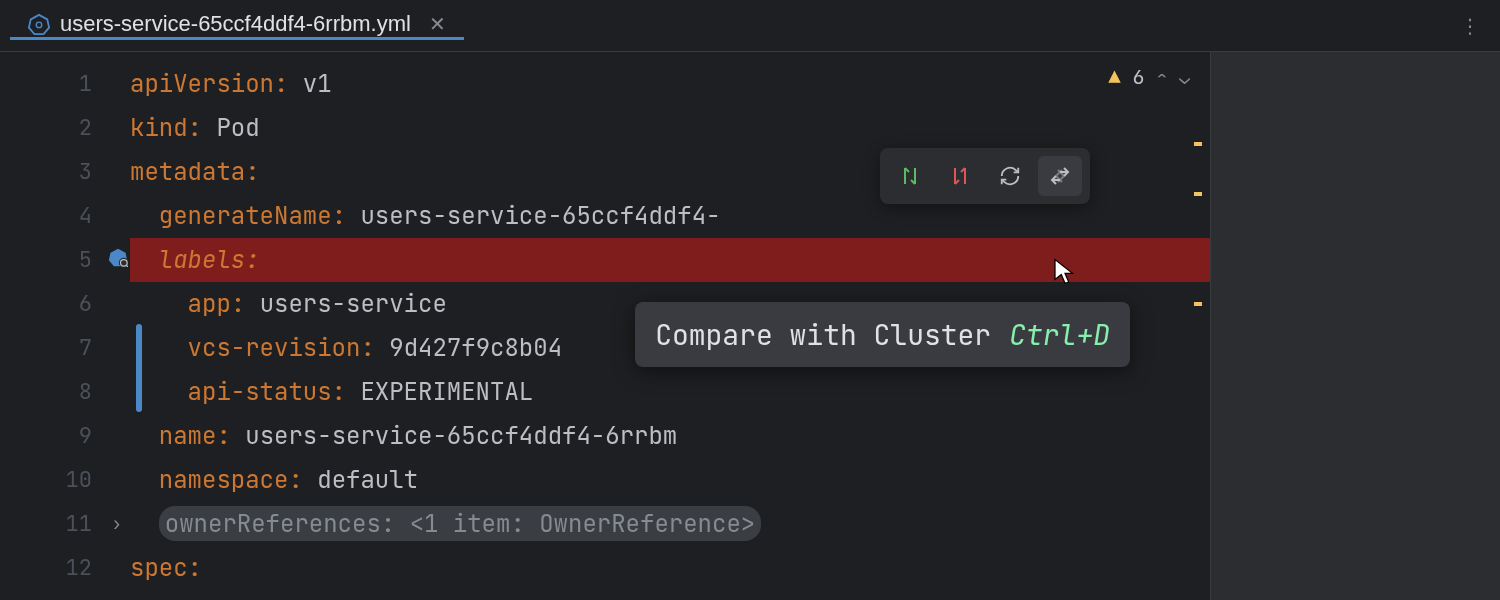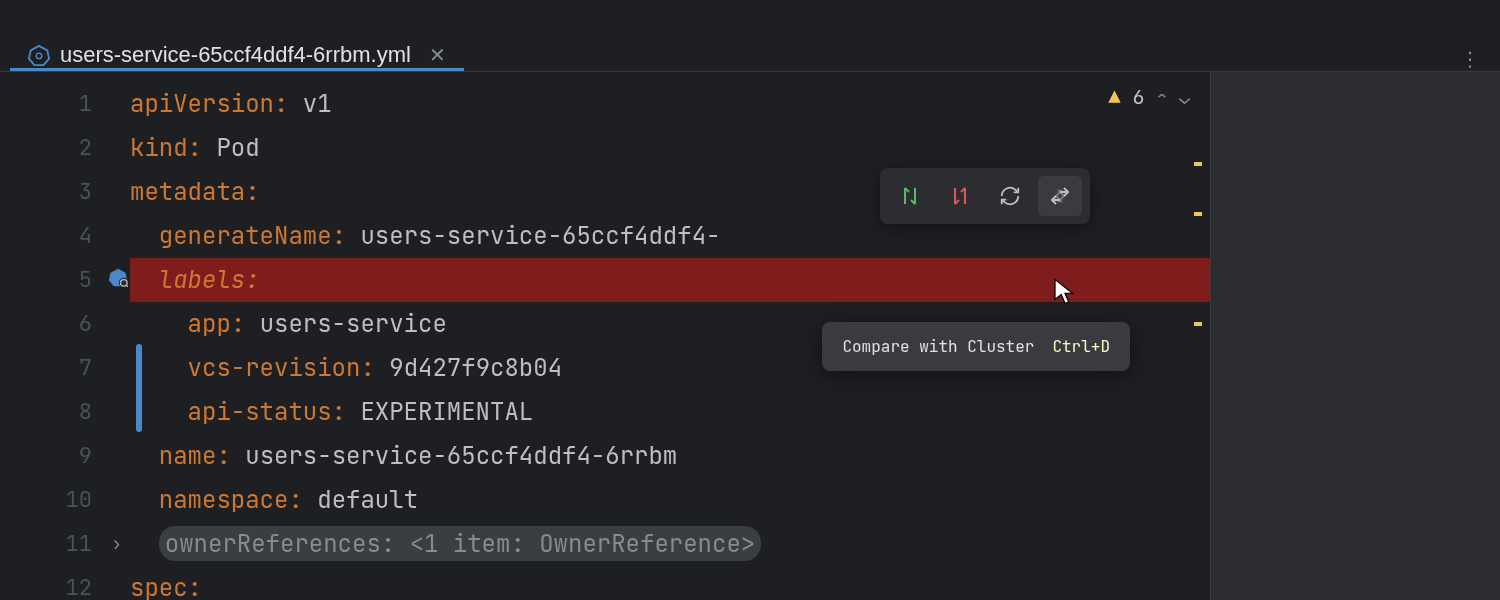--- a/index.html
+++ b/index.html
@@ -15,8 +15,8 @@
 }
 .top-bar {
   display: flex;
-  align-items: flex-end;
-  height: 72px;
+  align-items: center;
+  height: 52px;
   border-bottom: 1px solid #393b40;
 }
 .tab-area {

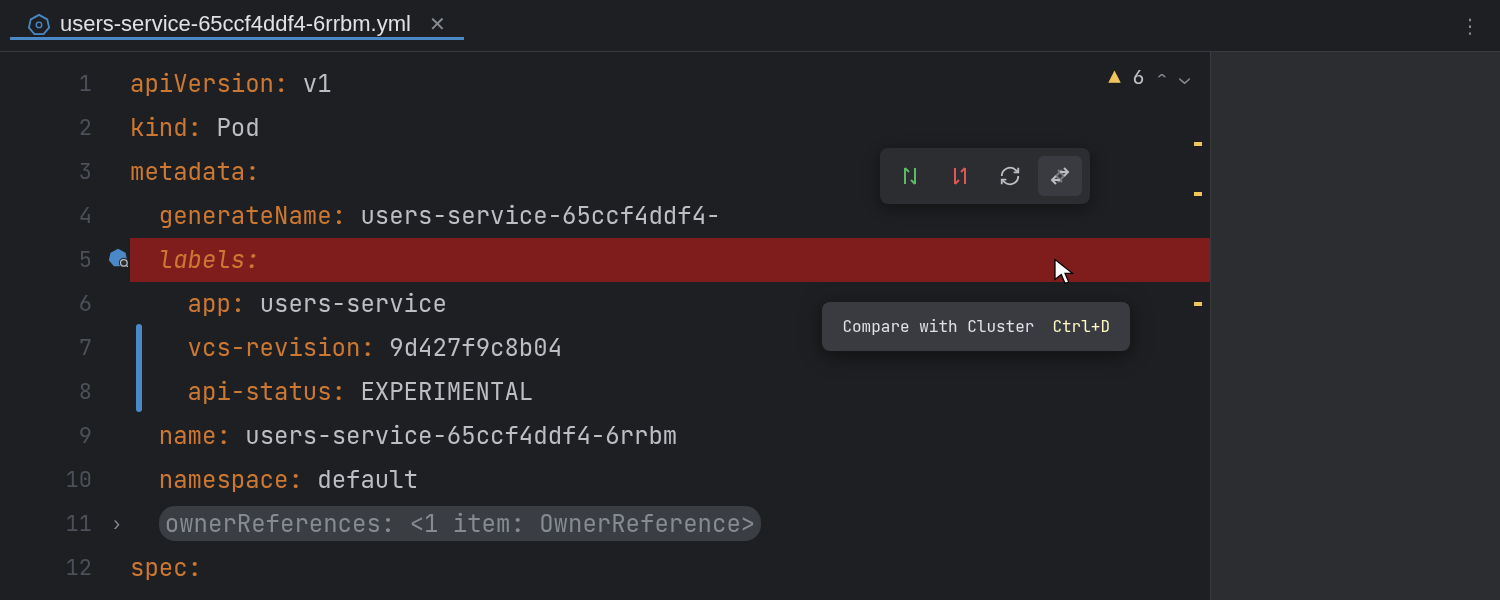--- a/index.html
+++ b/index.html
@@ -180,7 +180,7 @@
   display: flex;
   align-items: center;
   gap: 18px;
-  font-size: 16px;
+  font-size: 28px;
   color: #dfe1e5;
   box-shadow: 0 4px 20px rgba(0,0,0,0.5);
 }

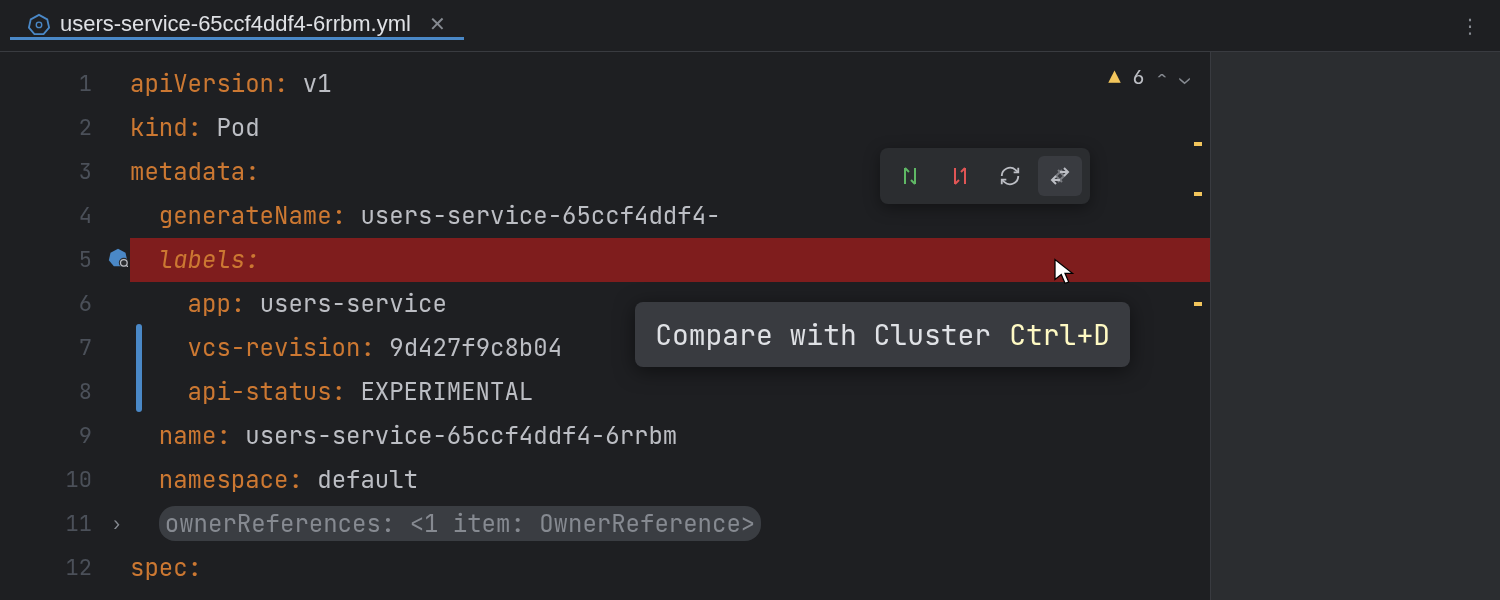--- a/index.html
+++ b/index.html
@@ -185,7 +185,8 @@
   box-shadow: 0 4px 20px rgba(0,0,0,0.5);
 }
 .tooltip .shortcut {
-  color: #fef9c3;
+  color: #86efac;
+  font-style: italic;
 }
 .cursor-arrow {
   position: absolute;

